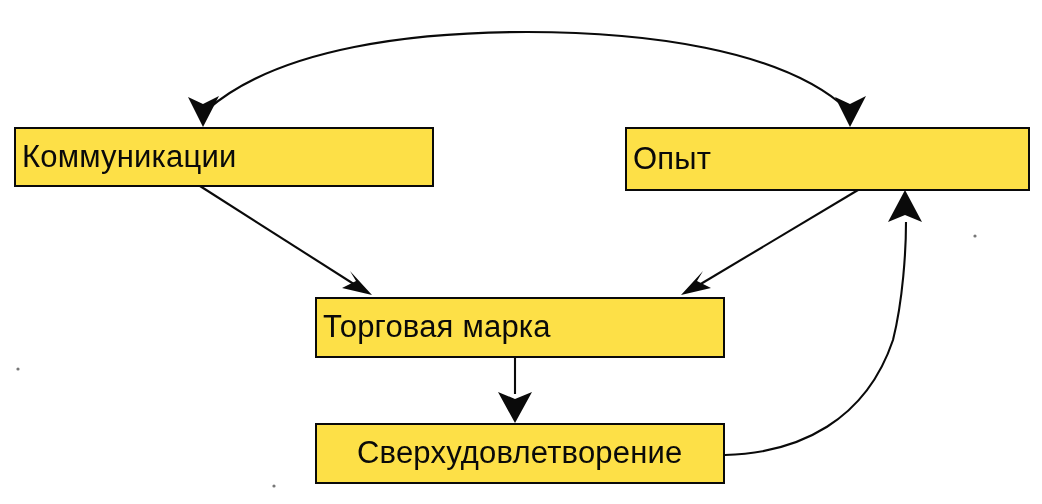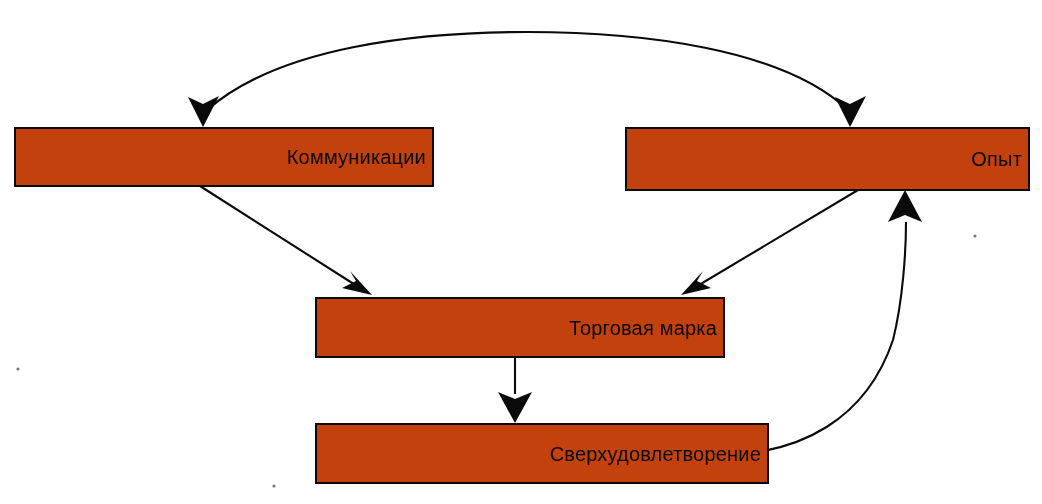--- a/index.html
+++ b/index.html
@@ -29,13 +29,13 @@
     position: absolute;
     box-sizing: border-box;
     border: 2px solid #0a0a0a;
-    background: #c2410c;
+    background: #fde047;
     display: flex;
     align-items: center;
-    justify-content: flex-end;
+    justify-content: flex-start;
     color: #0a0a0a;
     font-family: "Liberation Sans", sans-serif;
-    font-size: 20px;
+    font-size: 31px;
     font-weight: 400;
     letter-spacing: 0.2px;
     line-height: 1.1;

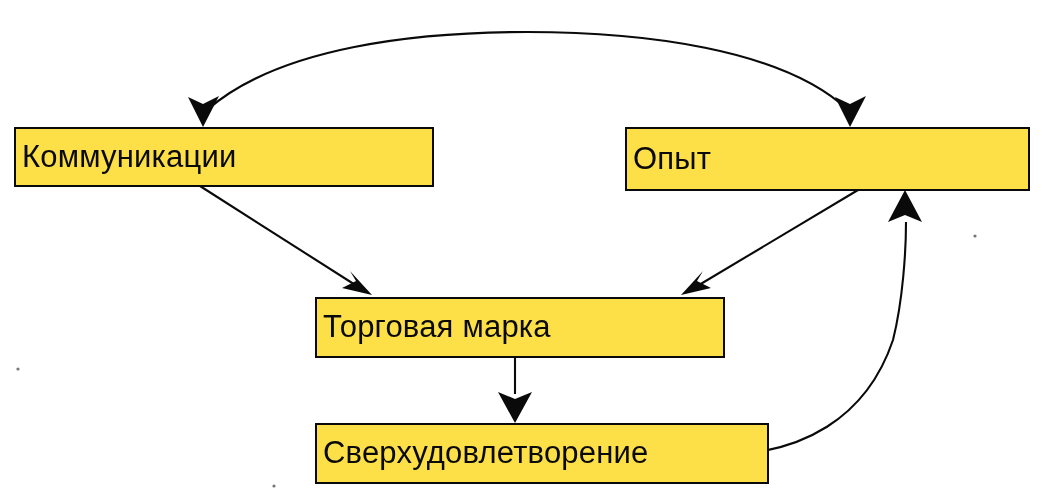--- a/index.html
+++ b/index.html
@@ -49,7 +49,7 @@
   #node-communications { left: 14px;  top: 127px; width: 420px; height: 60px; }
   #node-experience     { left: 625px; top: 127px; width: 405px; height: 64px; }
   #node-brand          { left: 315px; top: 297px; width: 410px; height: 61px; }
-  #node-delight        { left: 315px; top: 423px; width: 454px; height: 61px; }
+  #node-delight        { left: 315px; top: 423px; width: 410px; height: 61px; padding-left: 34px; }
 
   .edge-line {
     fill: none;

